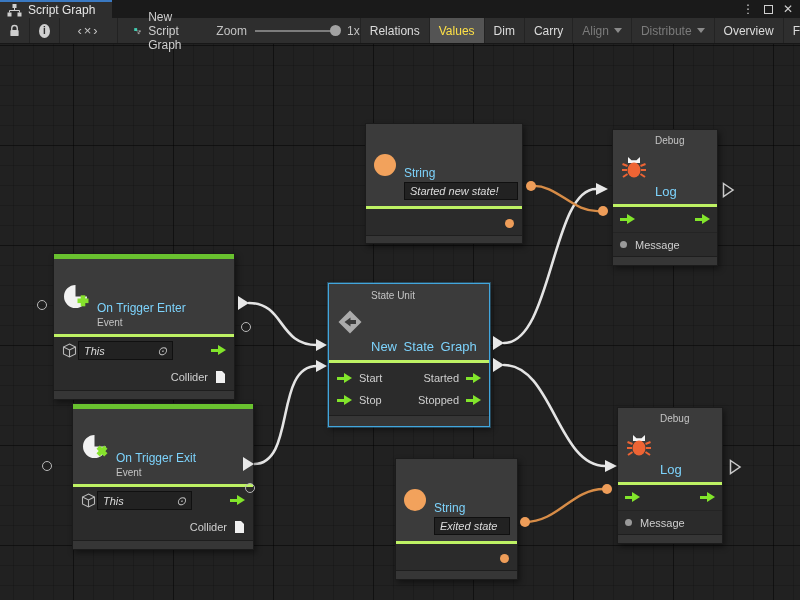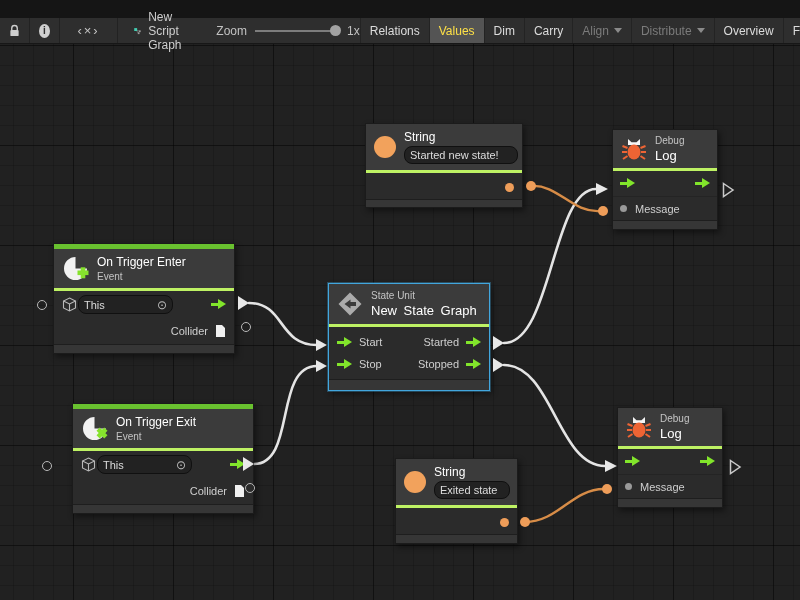--- a/index.html
+++ b/index.html
@@ -85,6 +85,26 @@
 
 <div class="stage">
 
+  <div class="tabbar">
+    <div class="tab">
+      <svg width="15" height="13" viewBox="0 0 15 13">
+        <g fill="#cfcfcf">
+            <rect x="5.5" y="0" width="4" height="4"></rect>
+            <rect x="0.5" y="8.5" width="4" height="4"></rect>
+            <rect x="10.5" y="8.5" width="4" height="4"></rect>
+          </g>
+        <path d="M7.5,4 L7.5,6.5 M2.5,8.5 L2.5,6.5 L12.5,6.5 L12.5,8.5" stroke="#cfcfcf" fill="none"></path>
+      </svg>
+      <span>Script Graph</span>
+    </div>
+    <div class="winctl">
+      <span class="wbtn">⋮</span>
+      <span class="wbtn">
+          <span class="maxbox"></span>
+        </span>
+      <span class="wbtn">✕</span>
+    </div>
+  </div>
 
   <div class="toolbar">
     <div class="tbtn icon-btn">

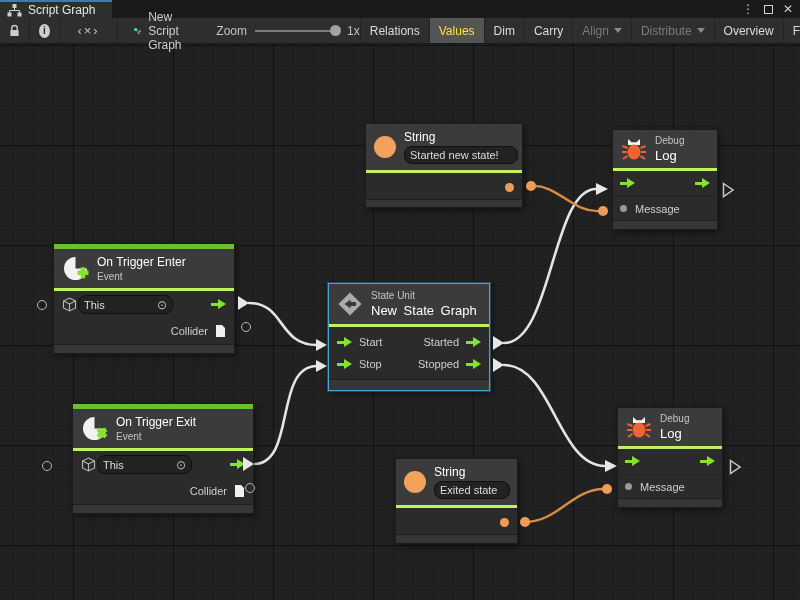--- a/index.html
+++ b/index.html
@@ -48,7 +48,7 @@
   .nhead { background:#3b3b3b; display:flex; align-items:center; gap:8px; padding:6px 8px; }
   .ncol { display:flex; flex-direction:column; gap:2px; }
   .nkind { font-size:10px; color:#c4c4c4; }
-  .ntitle { font-size:12px; color:#ffffff; }
+  .ntitle { font-size:12px; color:#7dd3fc;margin-top:36px; }
   .ntitle.big { font-size:13px; }
   .nbody { border-top:3px solid #bef264; position:relative; }
   .nfoot { background:#363636; border-top:1px solid #1e1e1e; }

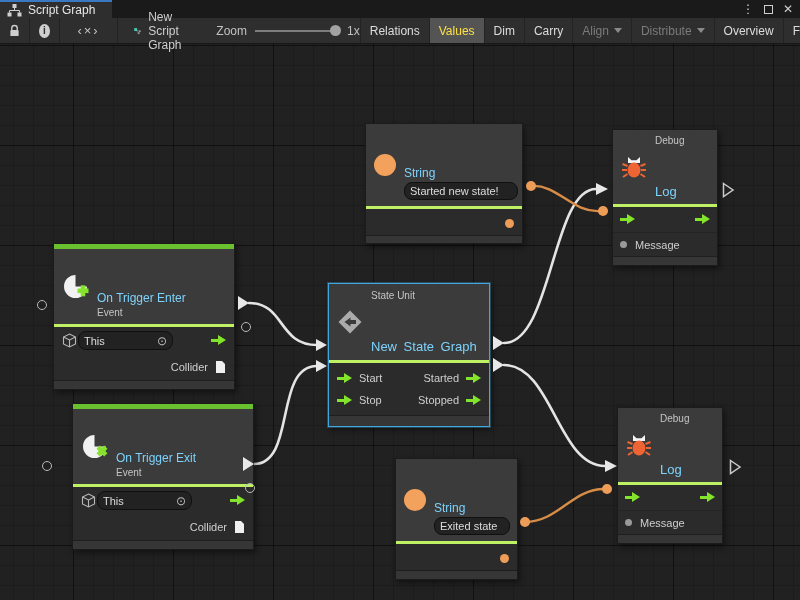--- a/index.html
+++ b/index.html
@@ -53,7 +53,7 @@
   .nbody { border-top:3px solid #bef264; position:relative; }
   .nfoot { background:#363636; border-top:1px solid #1e1e1e; }
   .eventbar { height:5px; background:#69c12f; }
-  .field { background:#222; border:1px solid #101010; border-radius:8px; color:#ddd; font-size:11px; padding:8px 5px; display:flex; align-items:center; }
+  .field { background:#222; border:1px solid #101010; border-radius:0; color:#ddd; font-size:11px; padding:8px 5px; display:flex; align-items:center;font-style:italic; }
   .plabel { font-size:11px; color:#cfcfcf; }
 
   .flow-arrow { position:relative; width:15px; height:11px; flex:0 0 auto; }

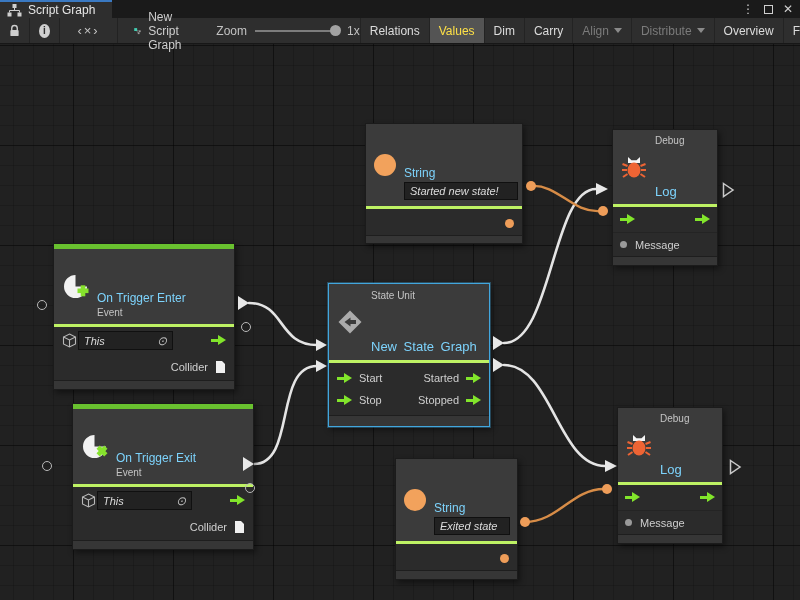--- a/index.html
+++ b/index.html
@@ -232,7 +232,7 @@
     <div class="nfoot" style="height:9px;"></div>
   </div>
 
-  <div class="node" style="left:53px; top:243px; width:182px;">
+  <div class="node" style="left:53px; top:253px; width:182px;">
     <div class="eventbar"></div>
     <div class="nhead">
       <svg width="27" height="27" viewBox="0 0 27 27">

